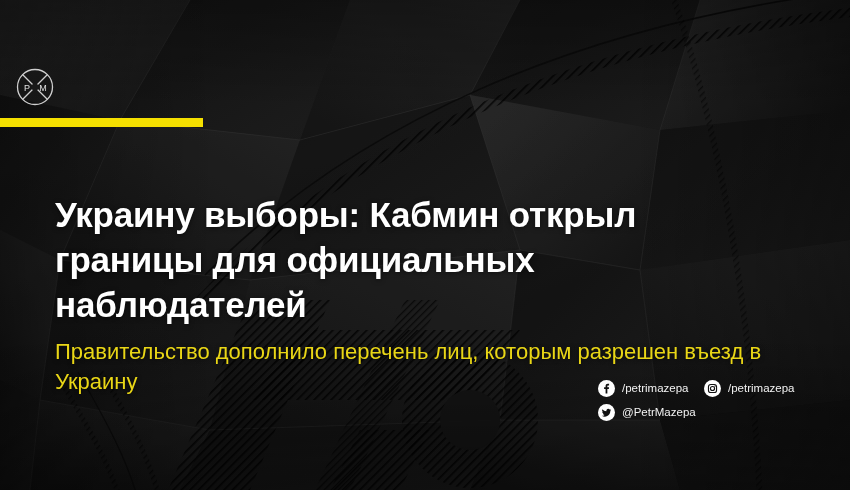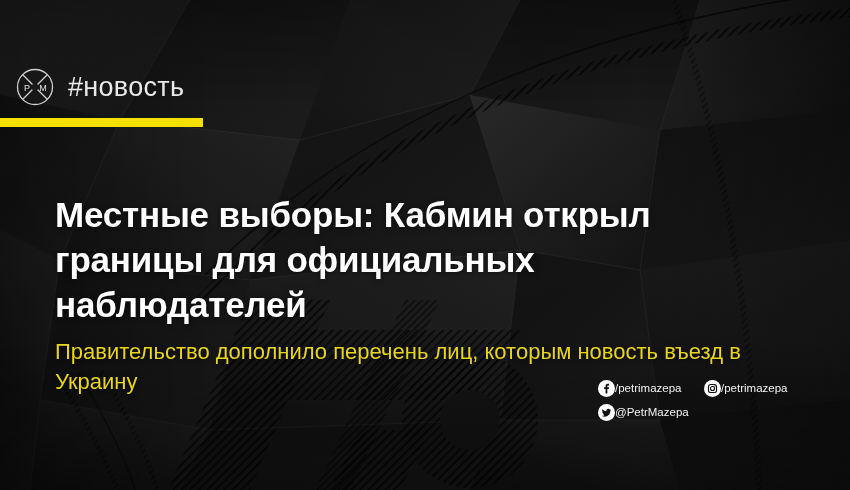--- a/index.html
+++ b/index.html
@@ -241,7 +241,6 @@
       <text x="13" y="24.5" font-family="'Liberation Sans', sans-serif" font-size="9" fill="#e0e0e0" text-anchor="middle">P</text>
       <text x="29" y="24.5" font-family="'Liberation Sans', sans-serif" font-size="9" fill="#e0e0e0" text-anchor="middle">M</text>
     </svg>
-    <span class="hashtag">#новость</span>
   </div>
 
   <div class="accent-bar"></div>

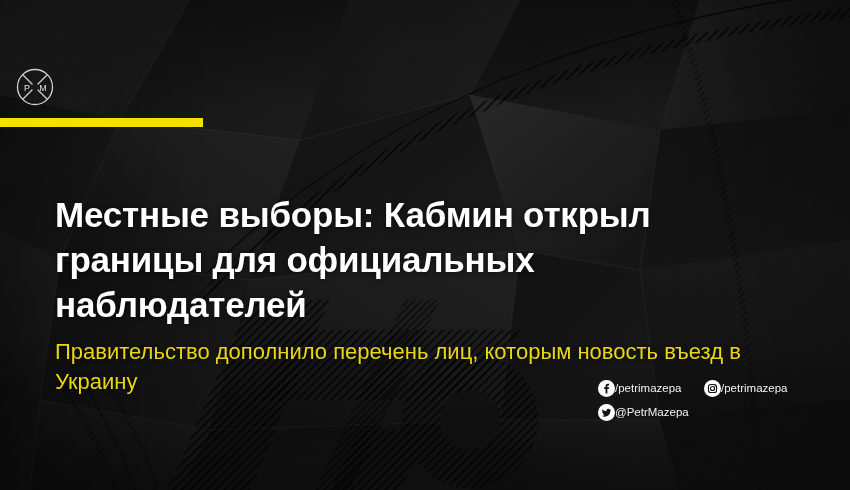--- a/index.html
+++ b/index.html
@@ -245,7 +245,7 @@
 
   <div class="accent-bar"></div>
 
-  <h1 class="headline">Местные выборы: Кабмин открыл границы для официальных наблюдателей</h1>
+  <h1 class="headline">Украину выборы: Кабмин открыл границы для официальных наблюдателей</h1>
   <p class="subtitle">Правительство дополнило перечень лиц, которым новость въезд в Украину</p>
 
   <div class="socials">

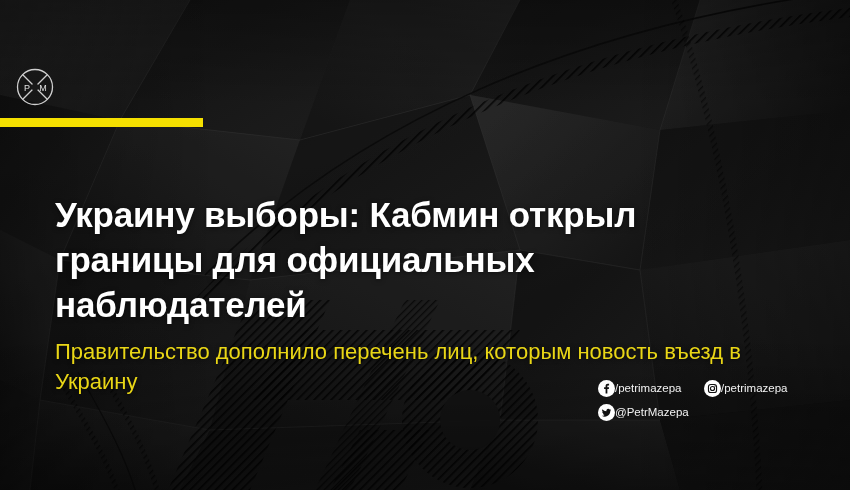--- a/index.html
+++ b/index.html
@@ -246,7 +246,7 @@
   <div class="accent-bar"></div>
 
   <h1 class="headline">Украину выборы: Кабмин открыл границы для официальных наблюдателей</h1>
-  <p class="subtitle">Правительство дополнило перечень лиц, которым новость въезд в Украину</p>
+  <p class="subtitle">Правительство дополнило перечень лиц, которым разрешен въезд в Украину</p>
 
   <div class="socials">
 

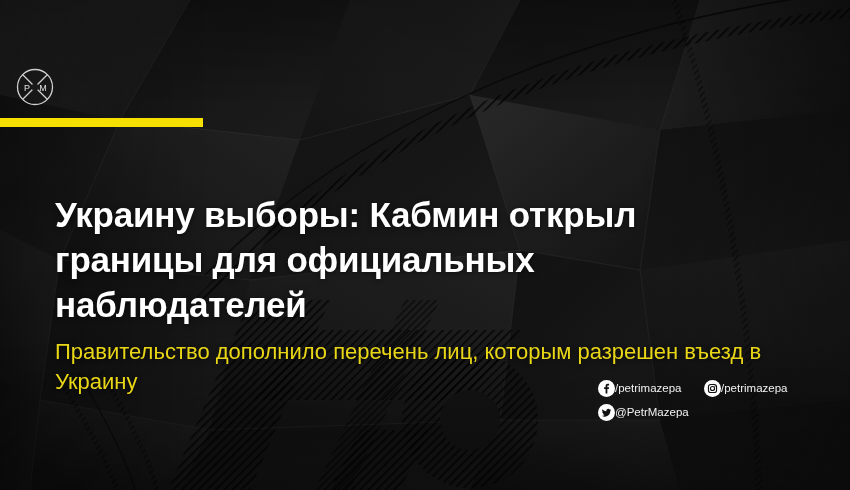--- a/index.html
+++ b/index.html
@@ -116,6 +116,7 @@
   .social-item {
     display: flex;
     align-items: center;
+    gap: 7px;
     height: 21px;
     text-align: right;
   }

